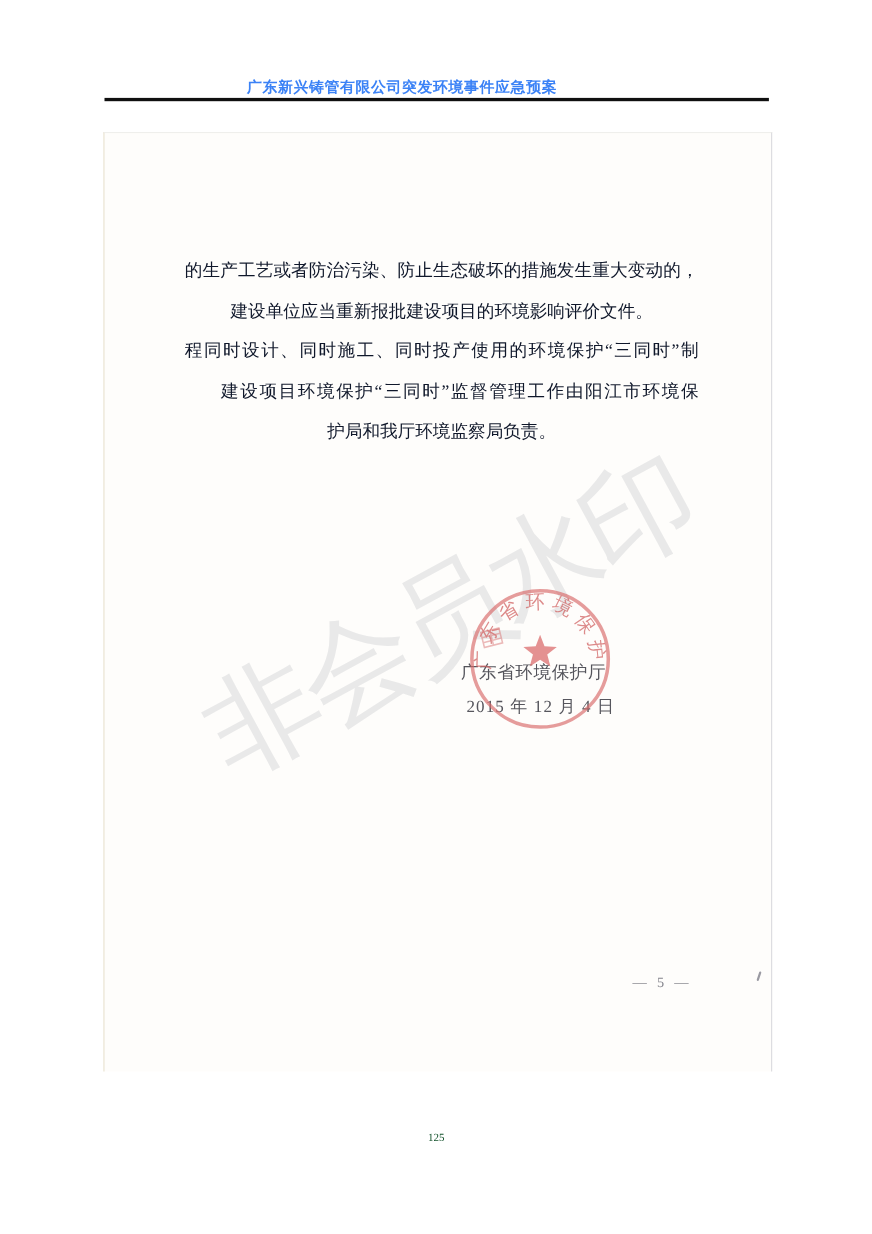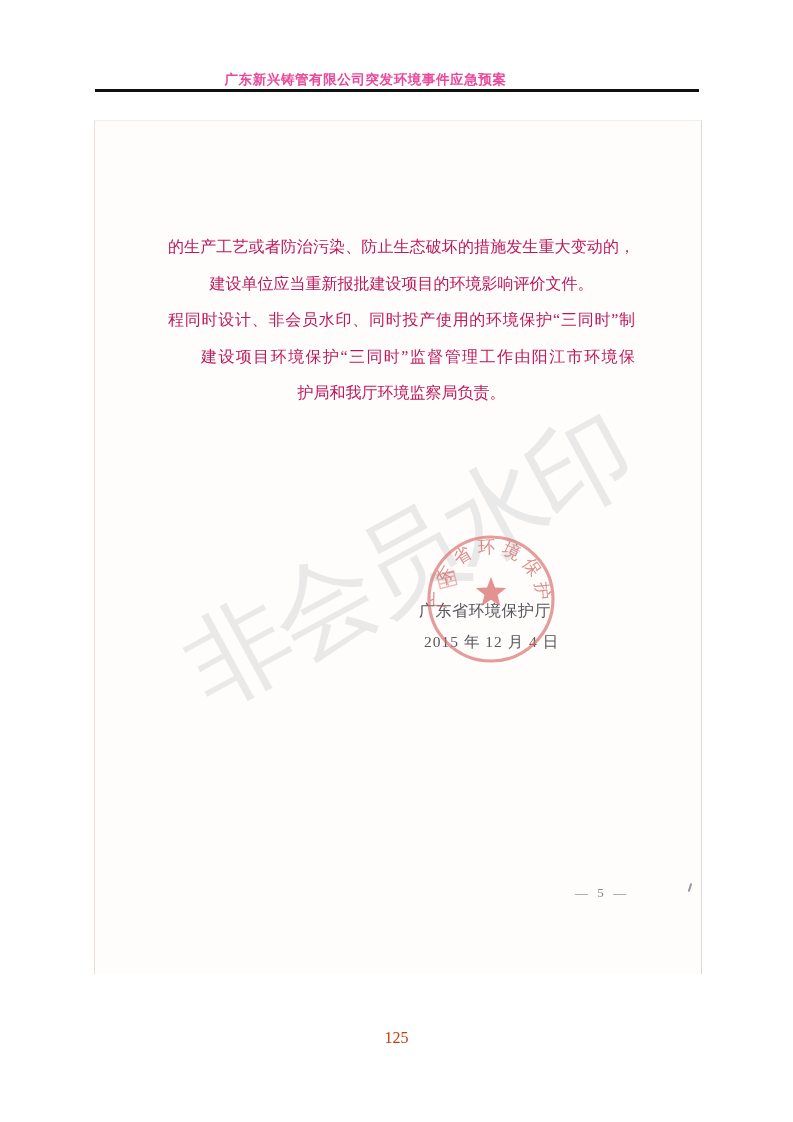--- a/index.html
+++ b/index.html
@@ -24,7 +24,7 @@
     text-align: center;
     font-size: 13.5px;
     font-weight: bold;
-    color: #ec4899;
+    color: #3b82f6;
     letter-spacing: 0.6px;
   }
   .doc-header-rule {

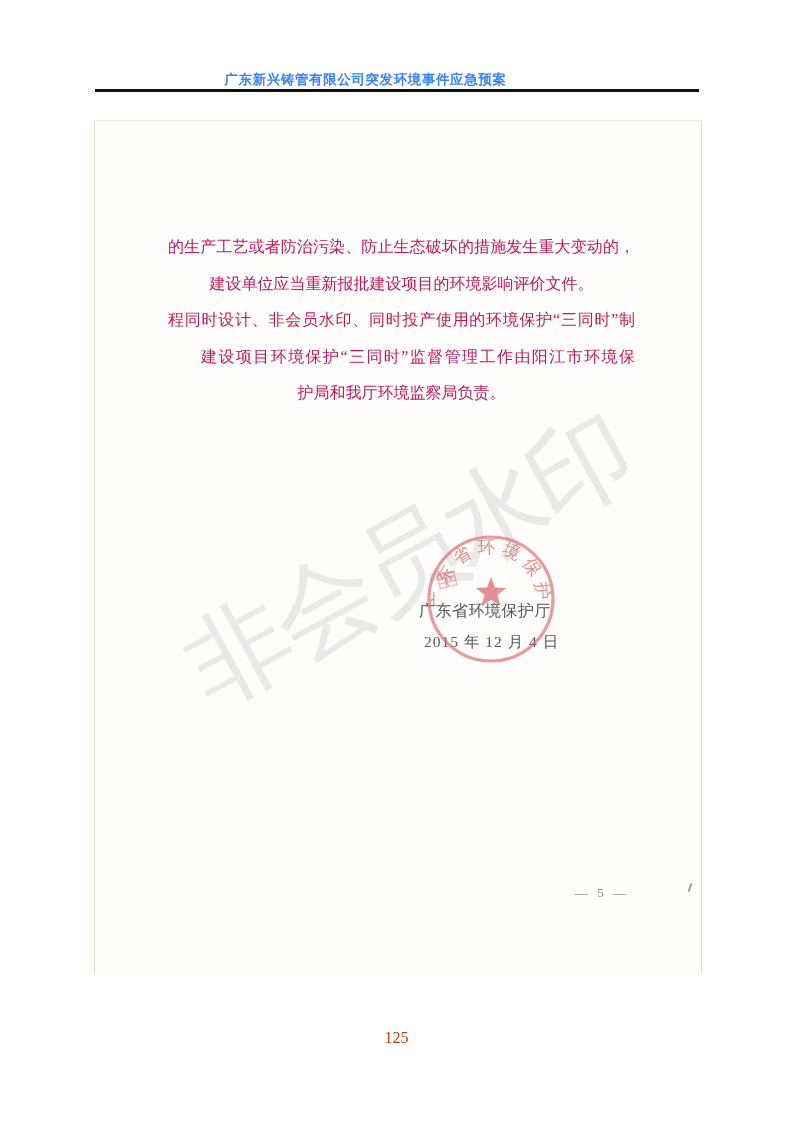--- a/index.html
+++ b/index.html
@@ -70,7 +70,7 @@
     width: 467px;
     font-size: 16px;
     line-height: 36.5px;
-    color: #be185d;
+    color: #0f172a;
   }
   .line { white-space: normal; text-align: center; }
   .line.jf { text-align: justify; text-align-last: justify; }

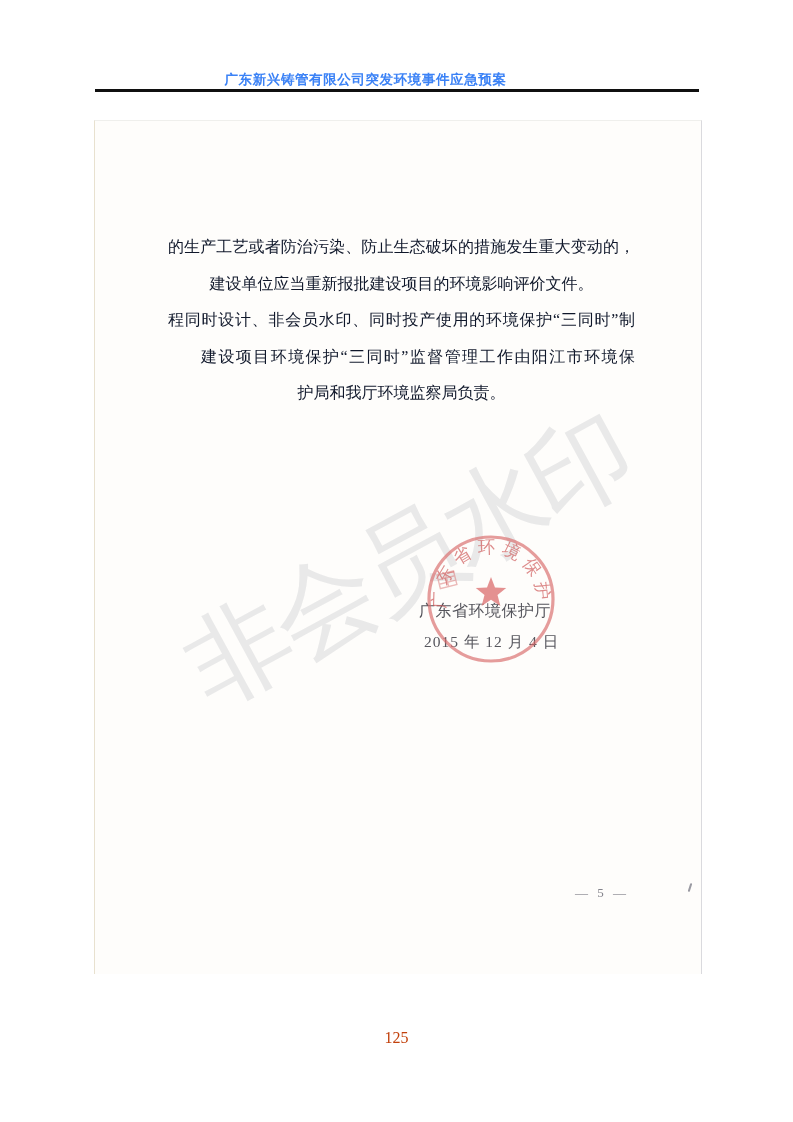--- a/index.html
+++ b/index.html
@@ -147,7 +147,7 @@
     <div class="body-text" style="left:73px; top:108px;">
       <div class="line jf">的生产工艺或者防治污染、防止生态破坏的措施发生重大变动的，</div>
       <div class="line">建设单位应当重新报批建设项目的环境影响评价文件。</div>
-      <div class="line jf">程同时设计、非会员水印、同时投产使用的环境保护“三同时”制</div>
+      <div class="line jf">程同时设计、同时施工、同时投产使用的环境保护“三同时”制</div>
       <div class="line jf ind">建设项目环境保护“三同时”监督管理工作由阳江市环境保</div>
       <div class="line">护局和我厅环境监察局负责。</div>
     </div>

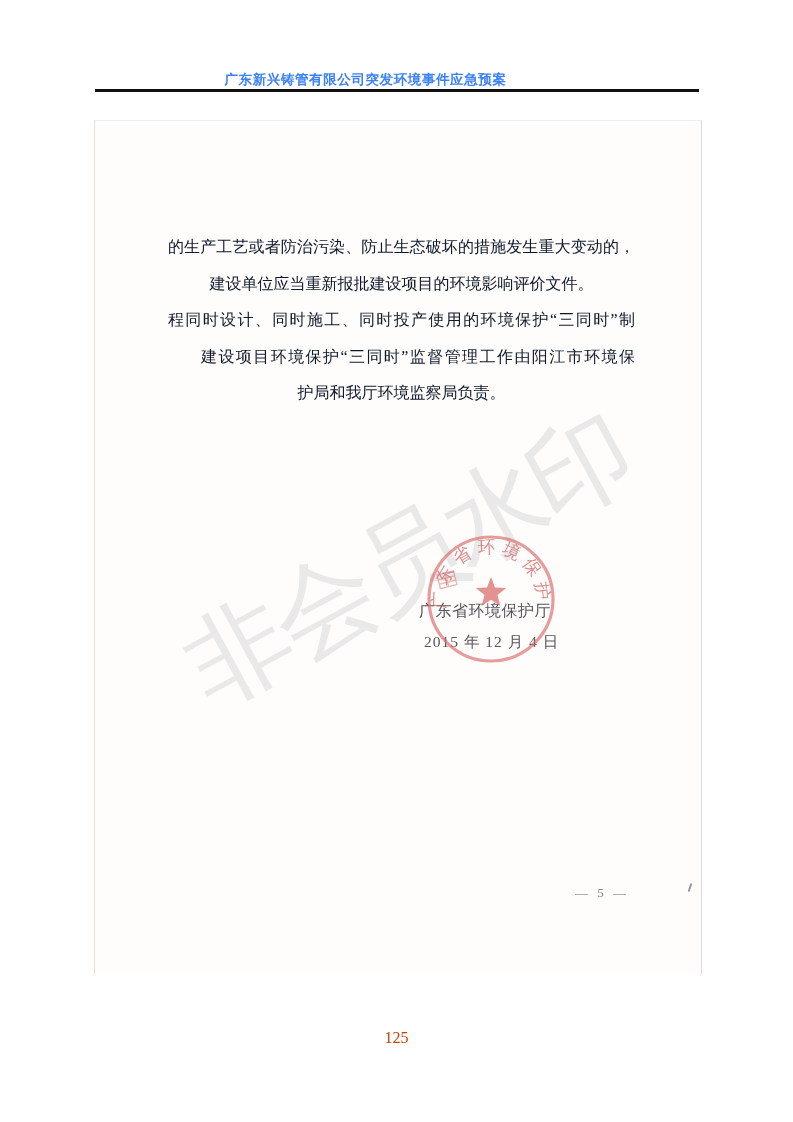--- a/index.html
+++ b/index.html
@@ -128,8 +128,8 @@
     top: 1029px;
     width: 793px;
     text-align: center;
-    font-size: 16px;
-    color: #c2410c;
+    font-size: 10px;
+    color: #14532d;
   }
 </style>
 </head>

